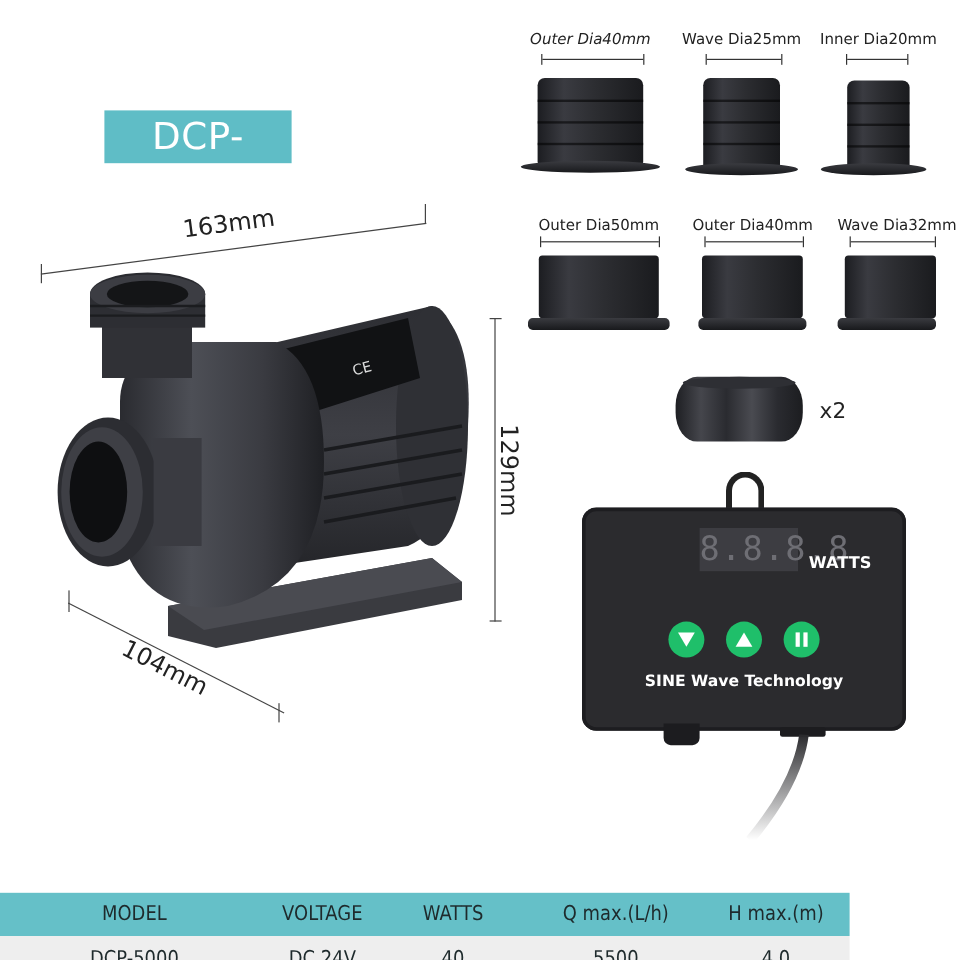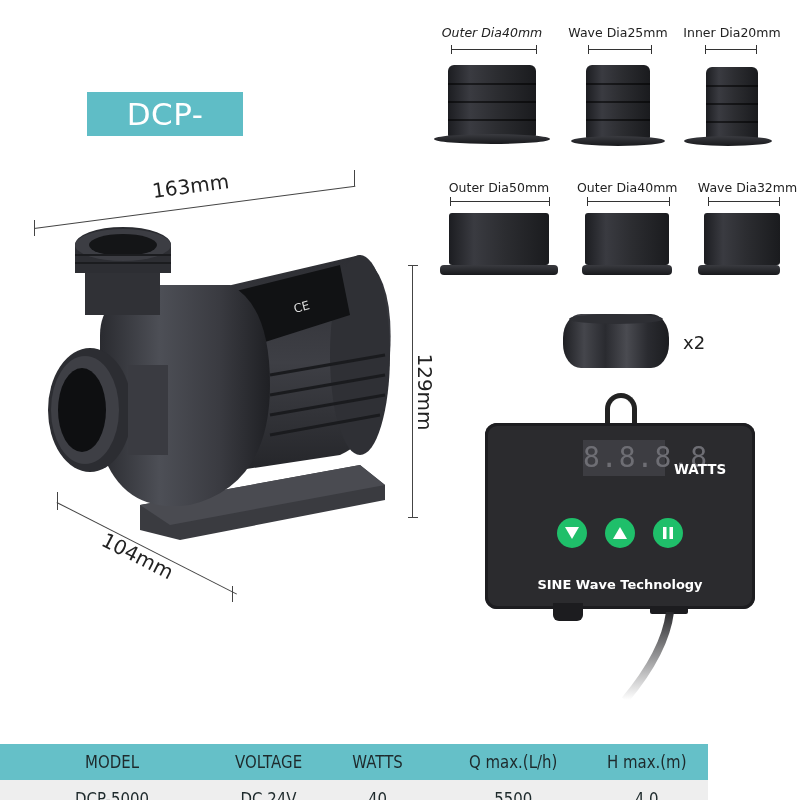--- a/index.html
+++ b/index.html
@@ -66,7 +66,7 @@
     position: absolute; top: 95px; width: 30px; height: 30px; border-radius: 50%;
     background: #1fbf6a; display: flex; align-items: center; justify-content: center;
   }
-  .ctrl-brand { position: absolute; left: 0; right: 0; top: 154px; text-align: center; color: #fff; font-weight: bold; font-size: 13px; font-family: "DejaVu Sans", sans-serif; }
+  .ctrl-brand { position: absolute; left: 0; right: 0; top: 138px; text-align: center; color: #fff; font-weight: bold; font-size: 13px; font-family: "DejaVu Sans", sans-serif; }
   .knob { left: 553px; top: 603px; width: 30px; height: 18px; background: #1c1c1f; border-radius: 0 0 6px 6px; }
   .cable-plug { left: 650px; top: 606px; width: 38px; height: 8px; background: #1c1c1f; border-radius: 2px; }
 

